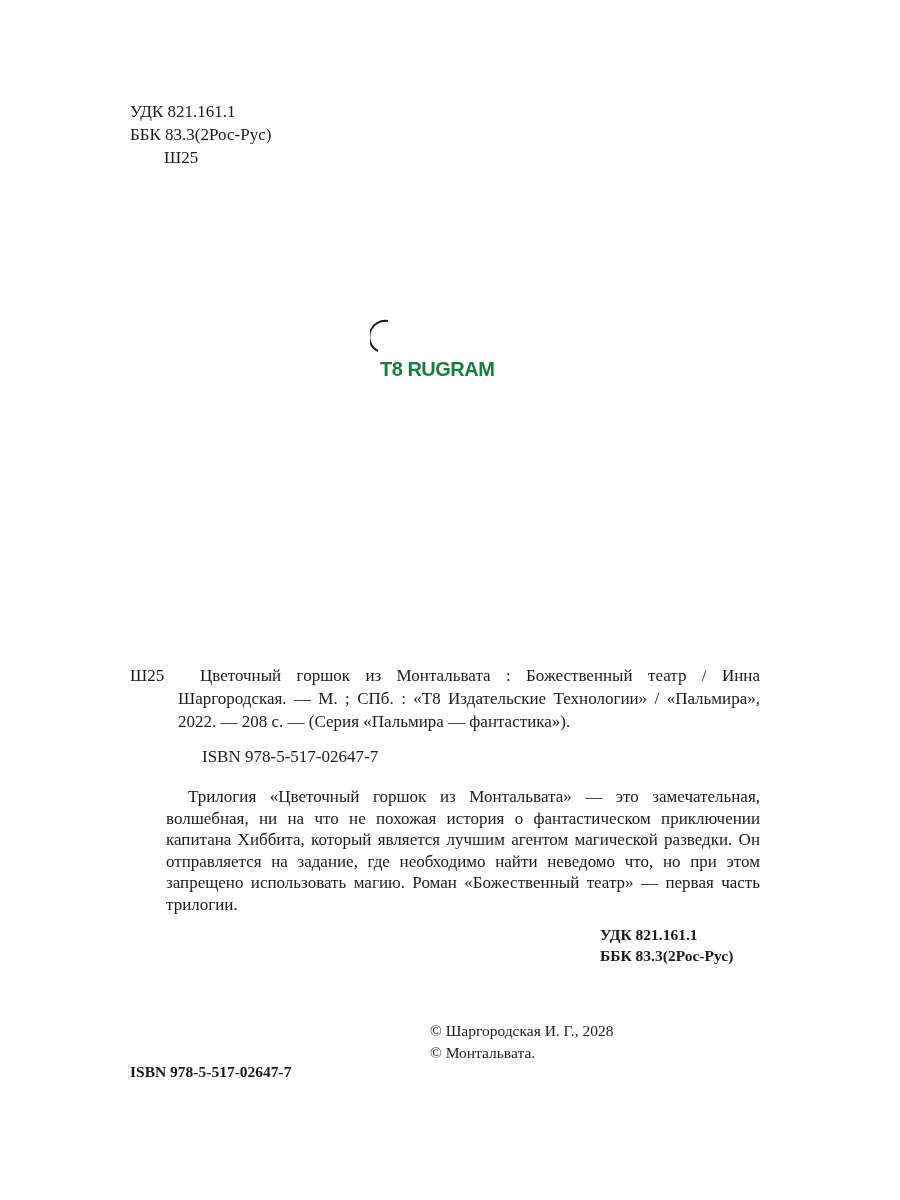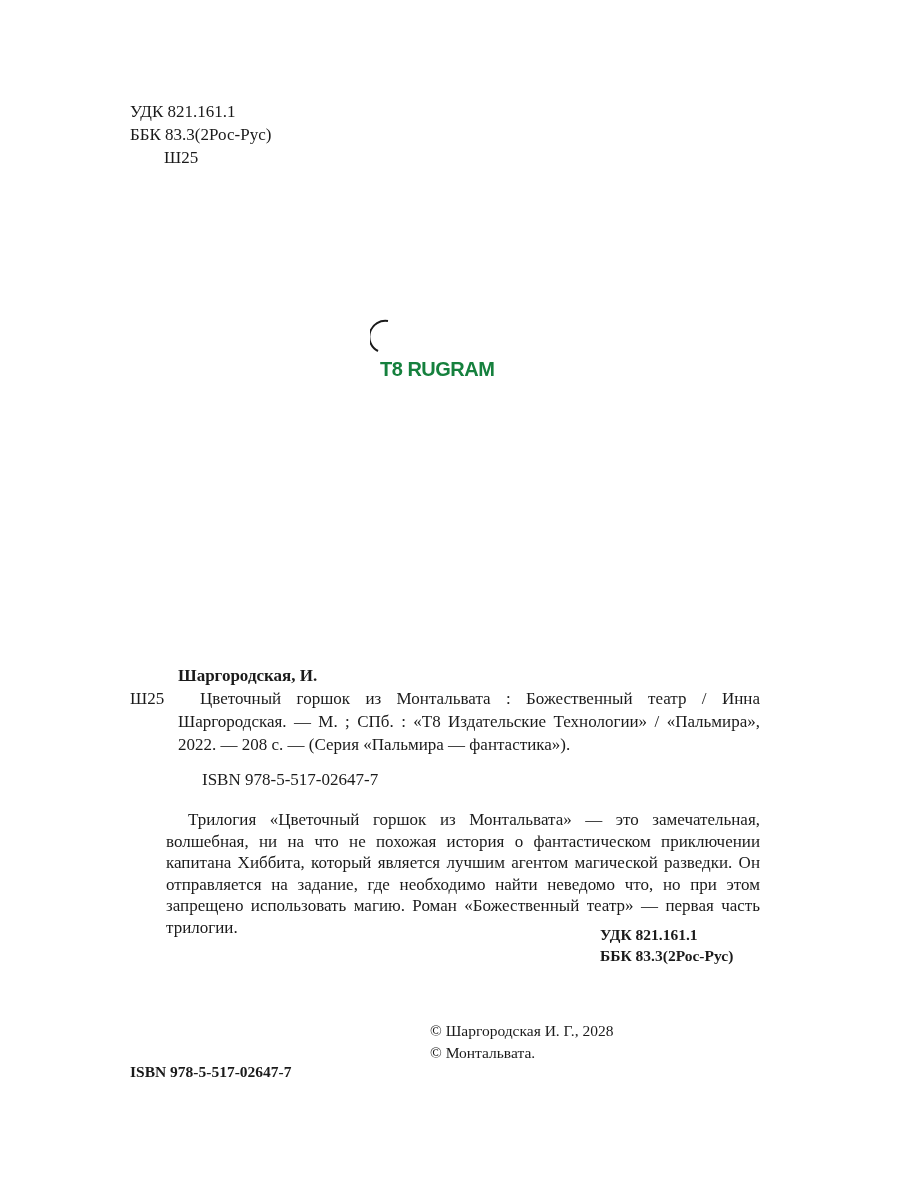--- a/index.html
+++ b/index.html
@@ -117,7 +117,6 @@
 </div>
 
 <div class="abs card">
-  <div class="author">Шаргородская, И.</div>
   <div class="entry-row">
     <div class="code-col">Ш25</div>
     <div class="desc">Цветочный горшок из Монтальвата : Божественный театр / Инна Шаргородская. — М. ; СПб. : «Т8 Издательские Технологии» / «Пальмира», 2022. — 208 с. — (Серия «Пальмира — фантастика»).</div>

